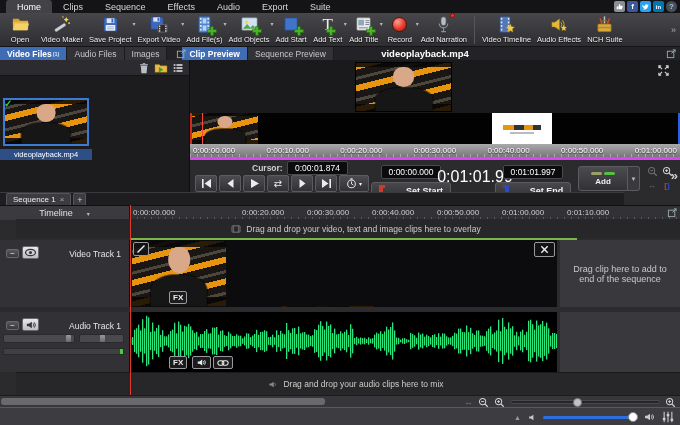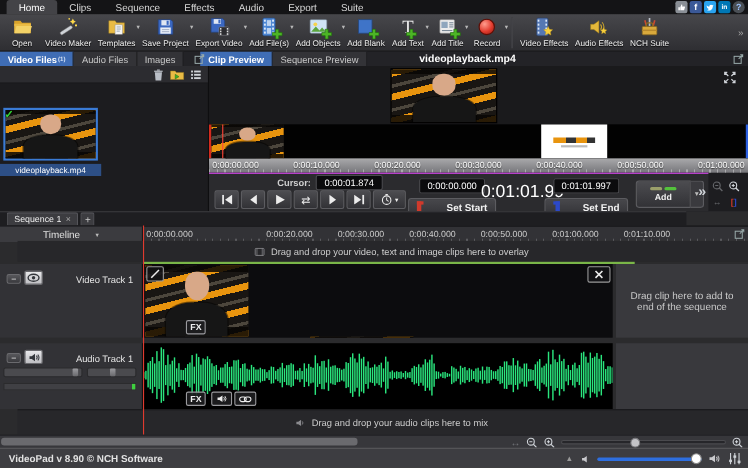--- a/index.html
+++ b/index.html
@@ -234,17 +234,6 @@
           </svg>
         </span>
       <span class="tlabel">Video Maker</span>
-    </div>
-    <div class="tbtn">
-      <span class="ticon">
-          <svg width="19" height="19" viewBox="0 0 20 20">
-            <path d="M2 4h6l1.5 2H17v10H2z" fill="#e9bb45" stroke="#9a7a1a" stroke-width=".4"></path>
-            <rect x="8" y="8" width="7" height="9" fill="#f4f4f4" stroke="#999" stroke-width=".5"></rect>
-            <path d="M9.5 10h4M9.5 12h4M9.5 14h3" stroke="#8899aa" stroke-width=".8"></path>
-          </svg>
-        </span>
-      <span class="tlabel">Templates</span>
-      <span class="tdrop">▾</span>
     </div>
     <div class="tbtn">
       <span class="ticon">

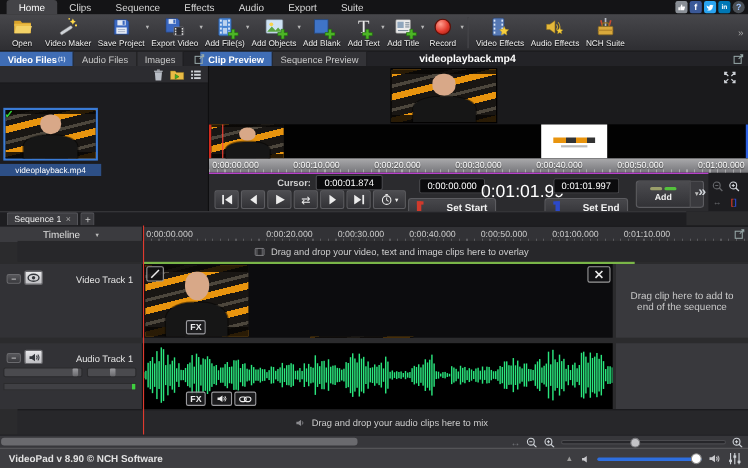--- a/index.html
+++ b/index.html
@@ -315,7 +315,7 @@
             <path d="M3.6 0.5h2.8v3.1h3.1v2.8H6.4v3.1H3.6V6.4H0.5V3.6h3.1z" fill="#4db526" stroke="#1f6b0c" stroke-width=".6"></path>
           </svg>
         </span>
-      <span class="tlabel">Add Blank</span>
+      <span class="tlabel">Add Start</span>
     </div>
     <div class="tbtn">
       <span class="ticon">

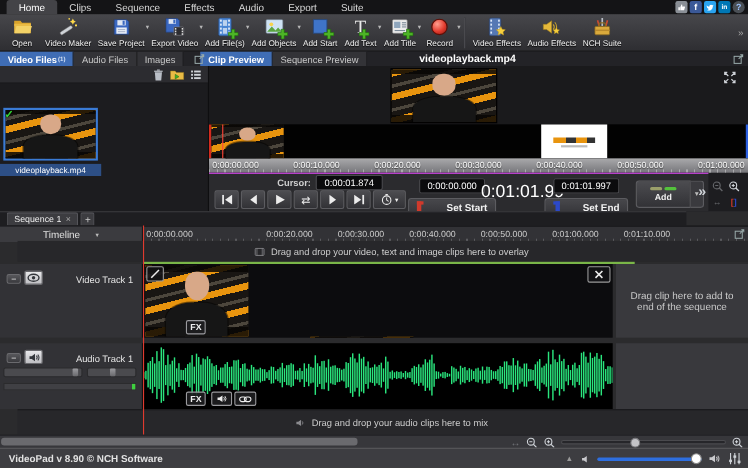--- a/index.html
+++ b/index.html
@@ -347,6 +347,17 @@
         </span>
       <span class="tlabel">Record</span>
       <span class="tdrop">▾</span>
+    </div>
+    <div class="tbtn">
+      <span class="ticon">
+          <svg width="19" height="19" viewBox="0 0 20 20">
+            <rect x="7.5" y="2" width="5" height="9" rx="2.5" fill="#b9bec6" stroke="#6e747d" stroke-width=".6"></rect>
+            <path d="M5.5 9a4.5 4.5 0 009 0" fill="none" stroke="#8b9199" stroke-width="1.2"></path>
+            <path d="M10 13.5V17M7.5 17.5h5" stroke="#8b9199" stroke-width="1.2"></path>
+          </svg>
+          <span class="rdot"></span>
+        </span>
+      <span class="tlabel">Add Narration</span>
     </div>
     <div class="tb-divider"></div>
     <div class="tbtn">

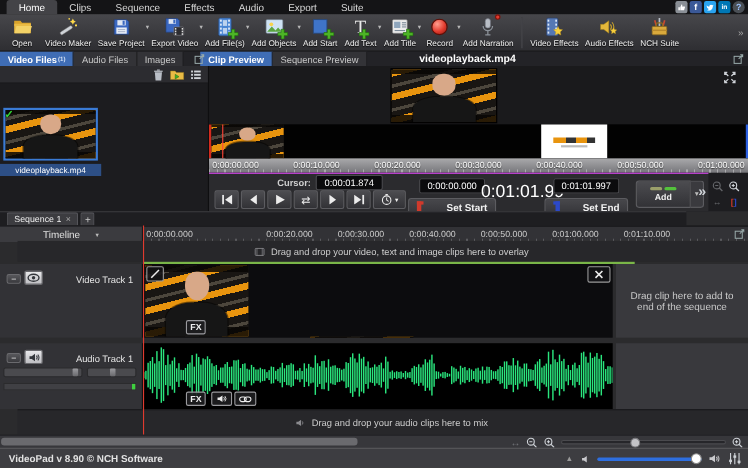--- a/index.html
+++ b/index.html
@@ -376,7 +376,7 @@
             <path d="M14 9.5l1.3 2.8 3 .4-2.2 2.1.6 3-2.7-1.5-2.7 1.5.6-3-2.2-2.1 3-.4z" fill="#f7cf3e" stroke="#c49a1a" stroke-width=".4"></path>
           </svg>
         </span>
-      <span class="tlabel">Video Effects</span>
+      <span class="tlabel">Video Timeline</span>
     </div>
     <div class="tbtn">
       <span class="ticon">

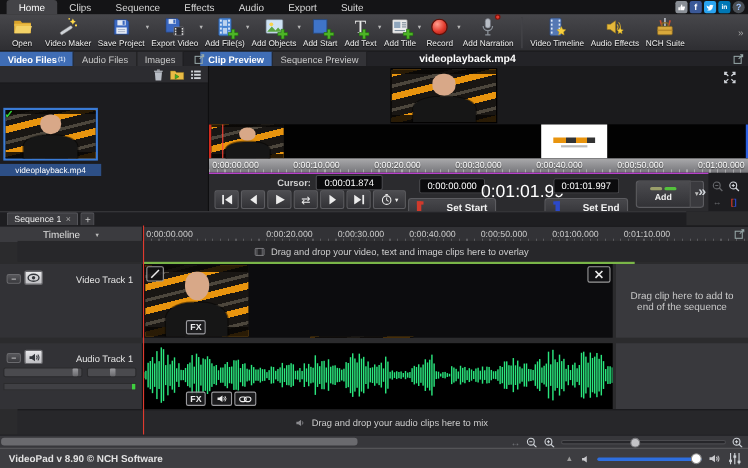--- a/index.html
+++ b/index.html
@@ -76,7 +76,7 @@
         display:flex;justify-content:space-between;align-items:center;padding:0 3px;
         font-size:8px;color:#fff;text-shadow:0 1px 1px #333;white-space:nowrap;}
 
-  .controls{position:absolute;left:0;top:97px;width:454px;height:35px;background:#2b2b2e;border-top:1px solid #d946ef;}
+  .controls{position:absolute;left:0;top:97px;width:490px;height:35px;background:#2b2b2e;border-top:3px solid #d946ef;}
   .cursor-label{position:absolute;left:62px;top:3px;font-size:8.5px;color:#cfcfcf;font-weight:bold;}
   .timebox{background:#0b0b0d;border:1px solid #4a4a4e;color:#fff;font-size:8.5px;padding:1px 7px;border-radius:2px;}
   .cursor-value{position:absolute;left:97px;top:1px;}

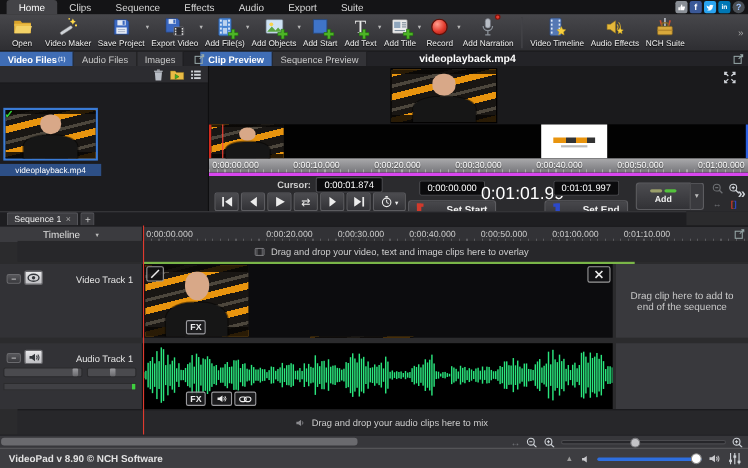--- a/index.html
+++ b/index.html
@@ -995,7 +995,6 @@
   </div>
 
   <div class="statusbar">
-    <span class="status-text">VideoPad v 8.90 © NCH Software</span>
     <div class="vol">
       <span class="tri">▲</span>
       <span>

